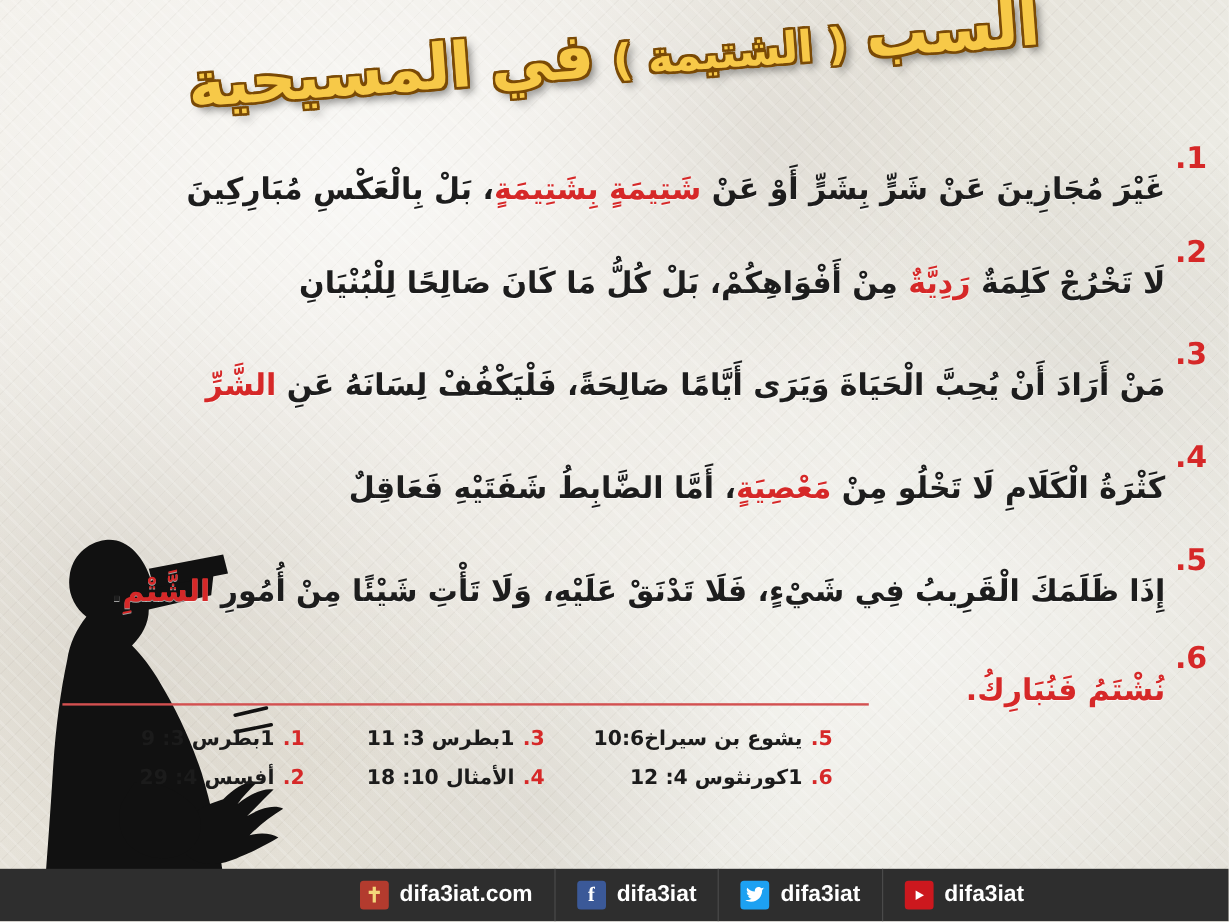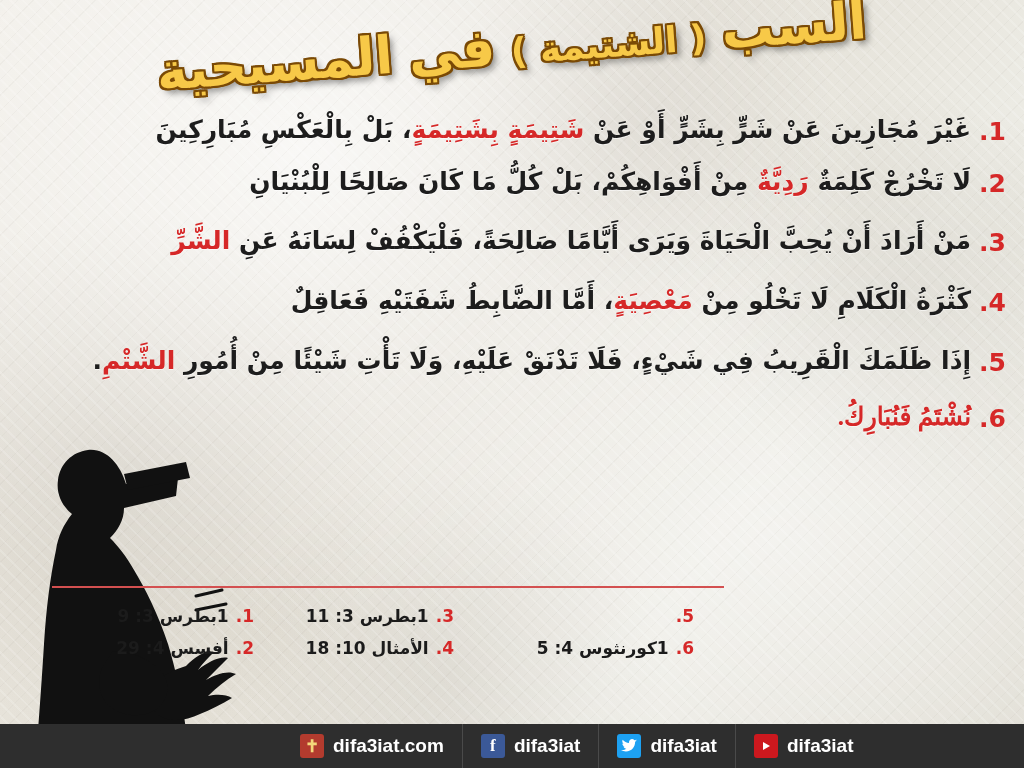--- a/index.html
+++ b/index.html
@@ -111,6 +111,7 @@
     text-align: right;
     padding-left: 8px;
     text-shadow: 0 1px 0 rgba(255,255,255,0.6);
+    margin-top: 28px;
   }
   .verse .hl {
     color: #d62828;

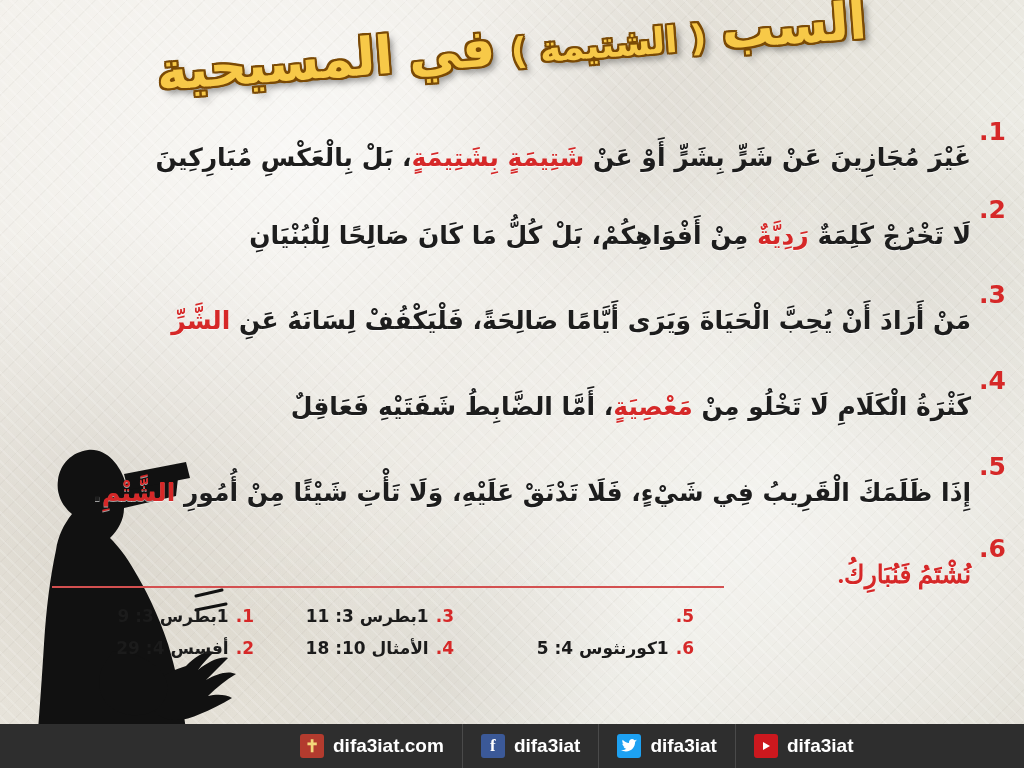--- a/index.html
+++ b/index.html
@@ -122,7 +122,7 @@
   .verse.v4 { margin-top: 22px; }
   .verse.v5 { margin-top: 22px; }
   .verse.v6 { margin-top: 18px; }
-  .verse.v6 .txt { padding-left: 170px; font-family: Liberation Serif, serif; }
+  .verse.v6 .txt { padding-left: 170px; }
 
   
   .divider {

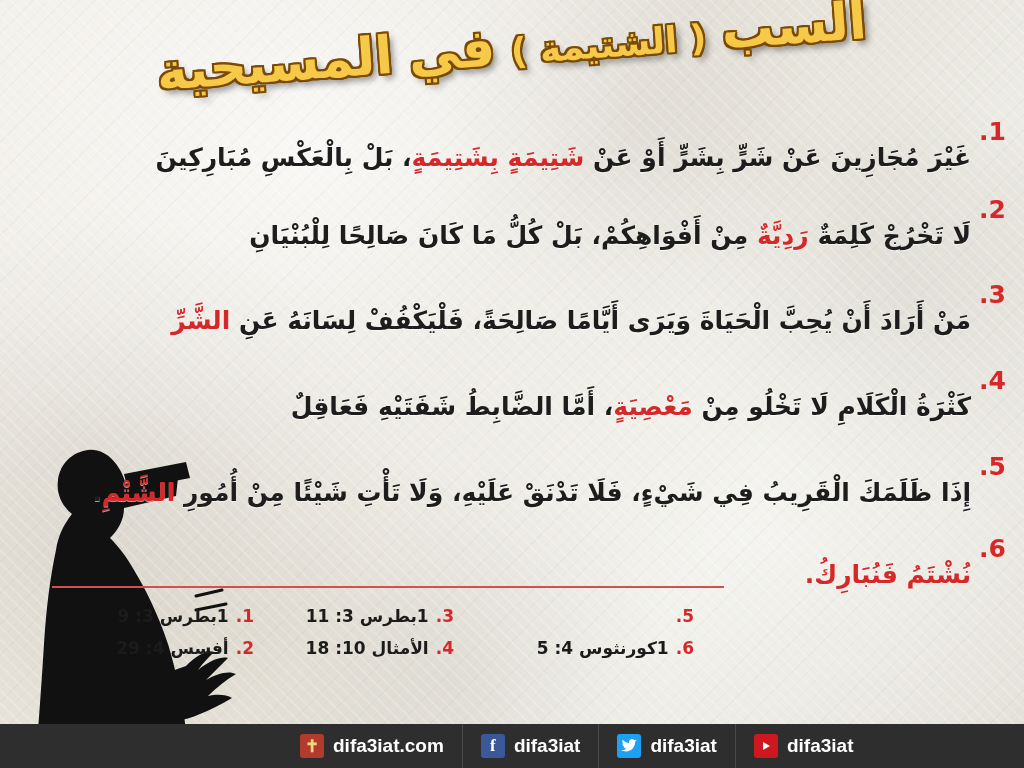--- a/index.html
+++ b/index.html
@@ -283,6 +283,7 @@
     <div class="ref-row">
       <div class="ref-cell ref-c3">
         <span class="rnum">5.</span>
+        <span>يشوع بن سيراخ10:6</span>
       </div>
       <div class="ref-cell ref-c2">
         <span class="rnum">3.</span>

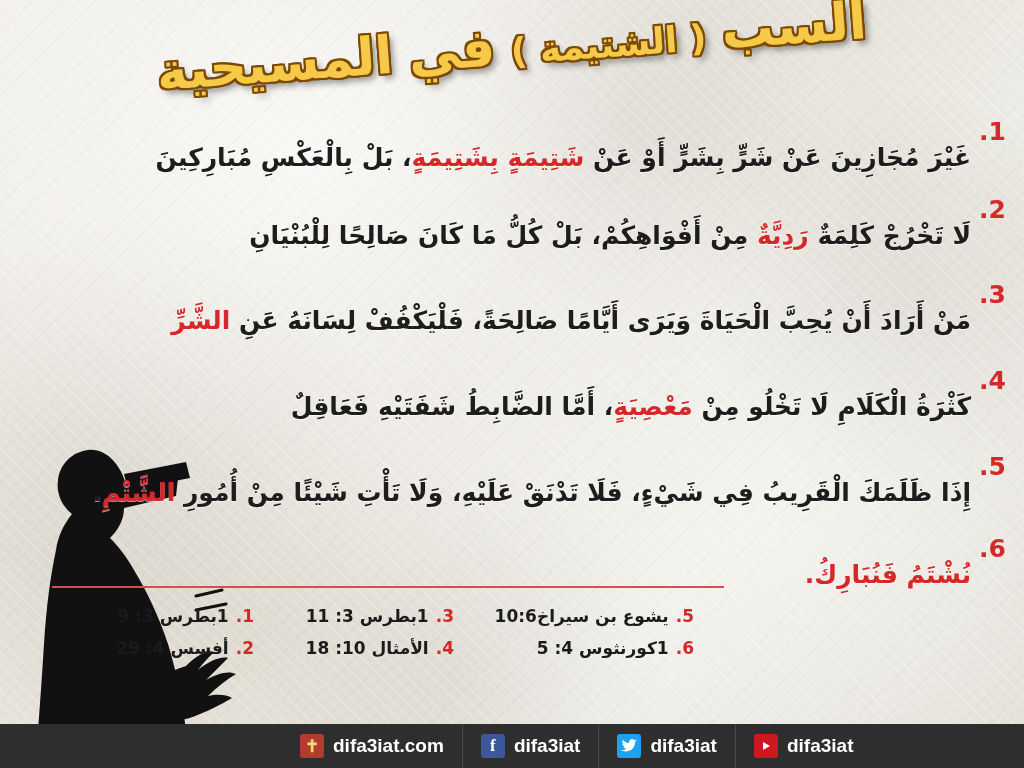--- a/index.html
+++ b/index.html
@@ -297,7 +297,7 @@
     <div class="ref-row">
       <div class="ref-cell ref-c3">
         <span class="rnum">6.</span>
-        <span>1كورنثوس 4: 5</span>
+        <span>1كورنثوس 4: 12</span>
       </div>
       <div class="ref-cell ref-c2">
         <span class="rnum">4.</span>

